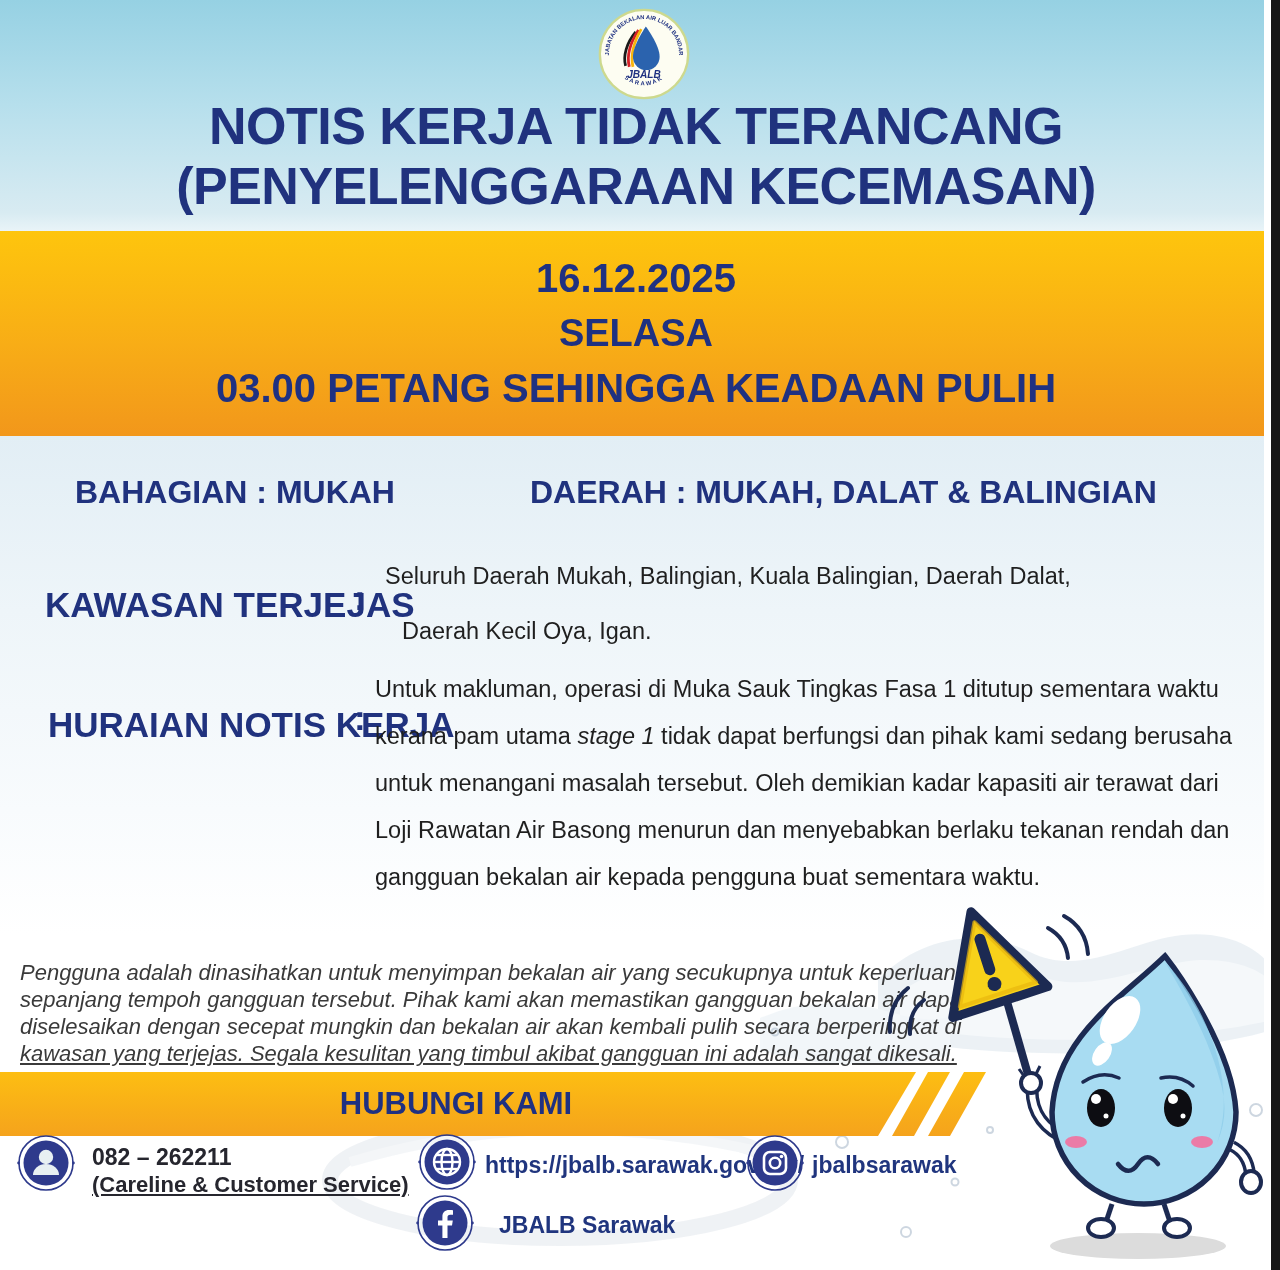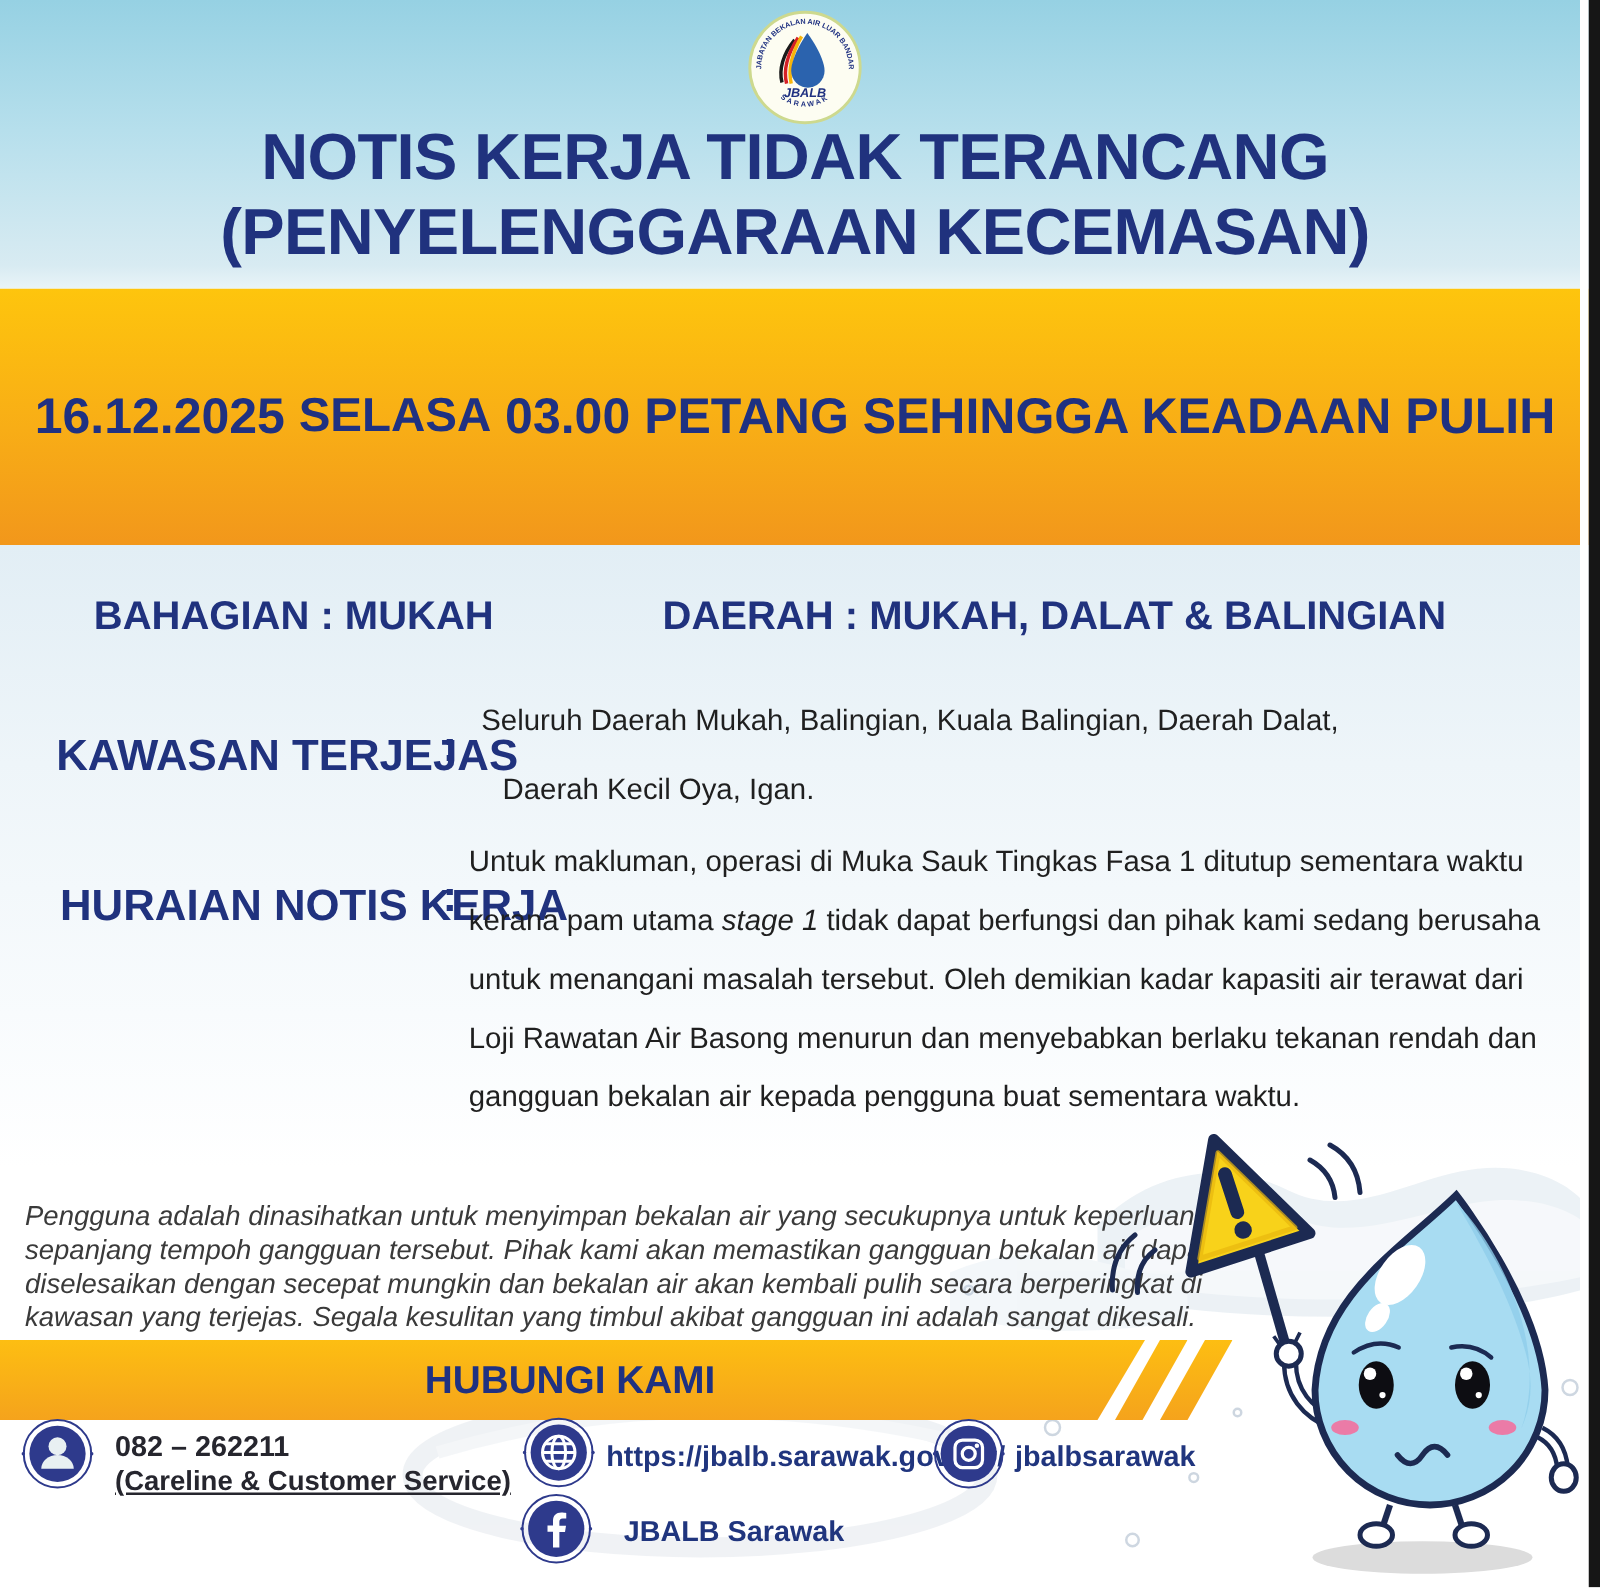--- a/index.html
+++ b/index.html
@@ -13,7 +13,7 @@
 
   
   .sched{left:0;top:231px;width:1272px;height:205px;background:linear-gradient(180deg,#fec50d 0%,#f8ad16 55%,#f2971b 100%);
-         display:flex;flex-direction:row;align-items:center;justify-content:center;gap:11px;color:#1f3181;font-weight:700;}
+         display:flex;flex-direction:column;align-items:center;justify-content:center;gap:11px;color:#1f3181;font-weight:700;}
   .sched .d1{font-size:40px;}
   .sched .d2{font-size:38px;}
   .sched .d3{font-size:40px;}

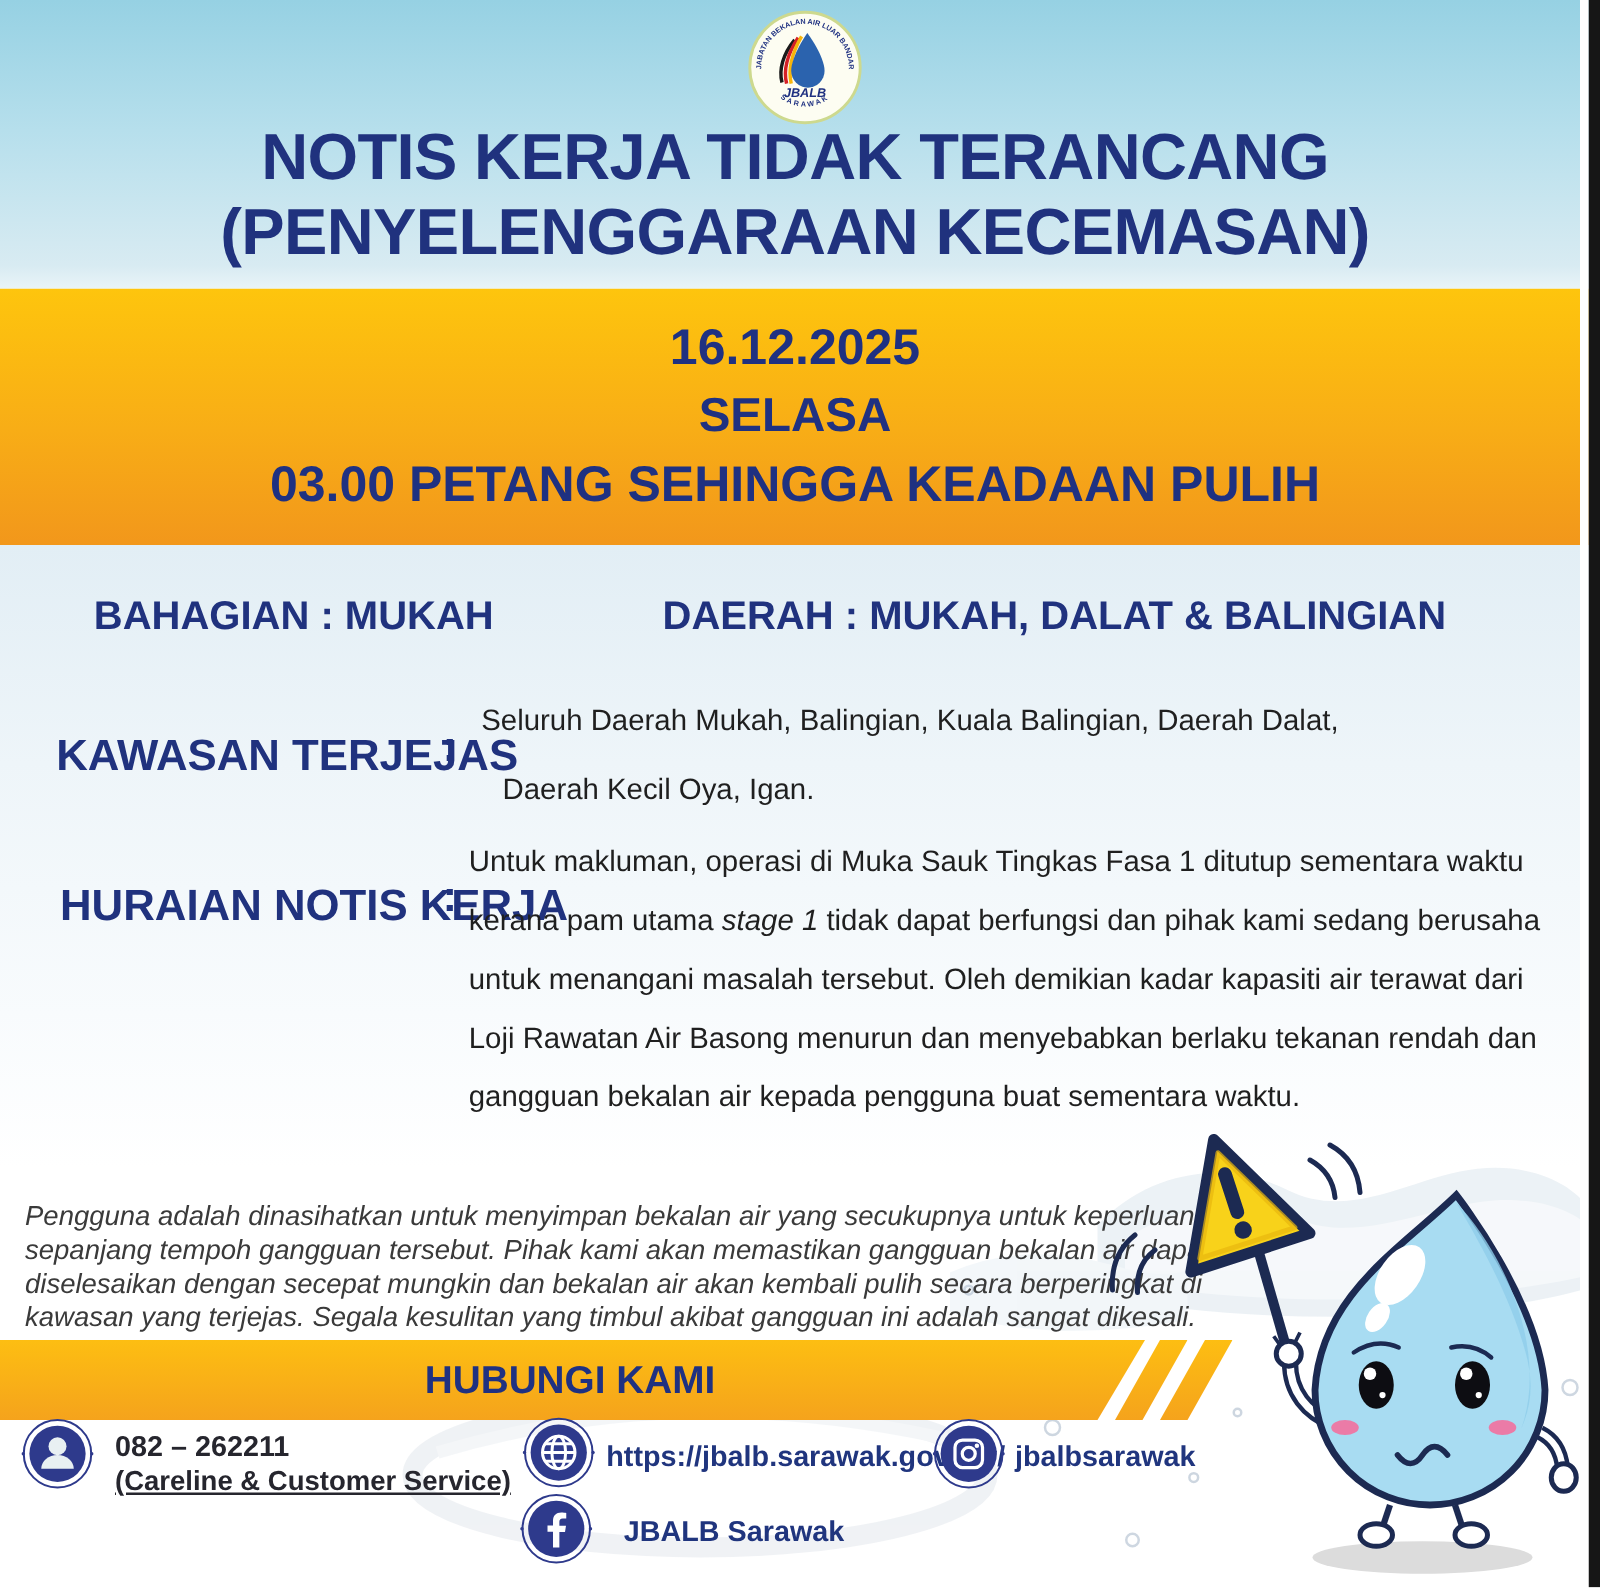--- a/index.html
+++ b/index.html
@@ -125,7 +125,7 @@
   <div class="abs adv" style="left:20px;top:960px;">Pengguna adalah dinasihatkan untuk menyimpan bekalan air yang secukupnya untuk keperluan</div>
   <div class="abs adv" style="left:20px;top:987px;">sepanjang tempoh gangguan tersebut. Pihak kami akan memastikan gangguan bekalan air dapat</div>
   <div class="abs adv" style="left:20px;top:1014px;">diselesaikan dengan secepat mungkin dan bekalan air akan kembali pulih secara berperingkat di</div>
-  <div class="abs adv" style="left:20px;top:1041px;">kawasan yang terjejas. Segala kesulitan yang timbul akibat gangguan ini adalah sangat dikesali.</div>
+  <div class="abs adv" style="left:20px;top:1041px;text-decoration:underline;">kawasan yang terjejas. Segala kesulitan yang timbul akibat gangguan ini adalah sangat dikesali.</div>
 
   <div class="abs band">
     <div class="bandshape main-band"></div>

